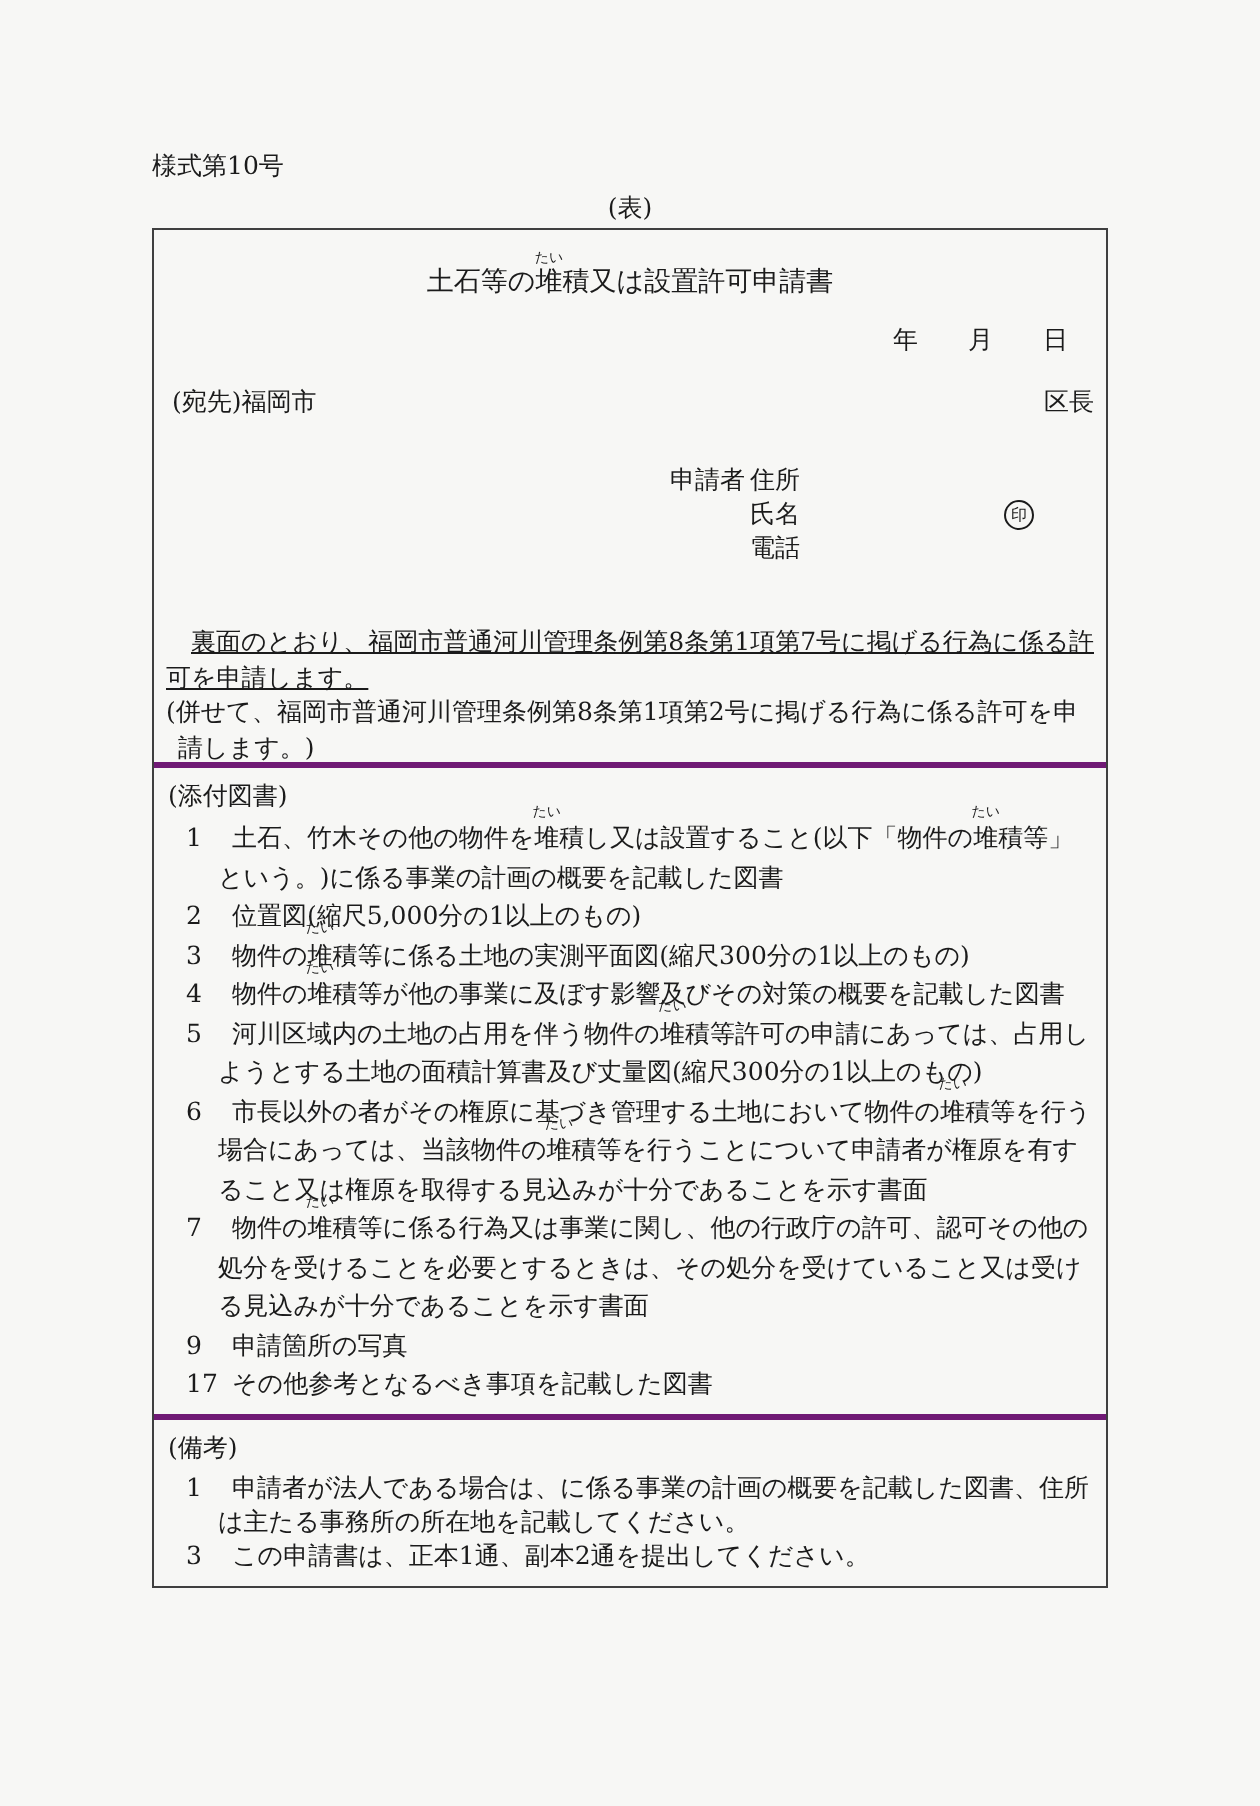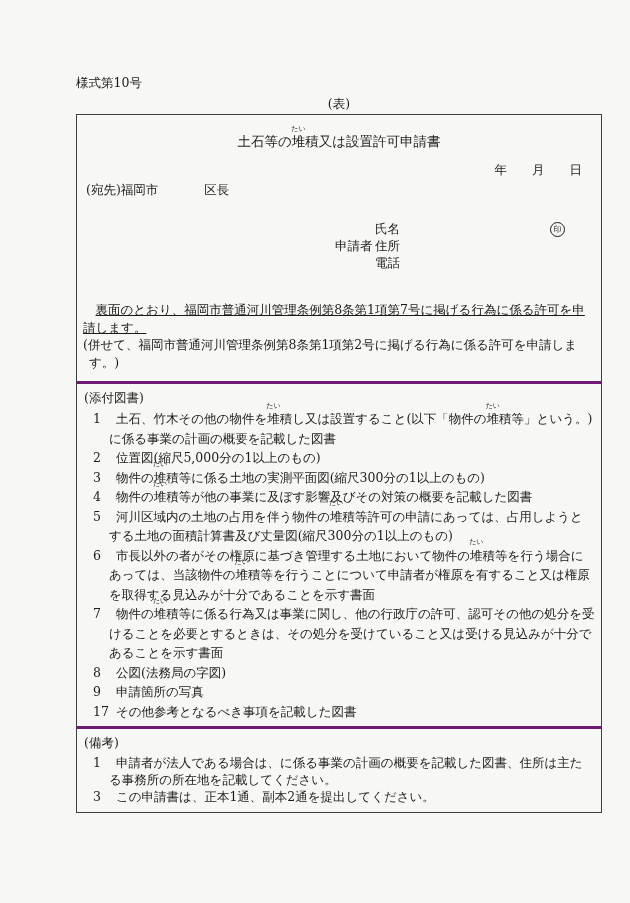--- a/index.html
+++ b/index.html
@@ -9,7 +9,7 @@
     font-family:"DejaVu Serif","Liberation Serif",serif;
     font-size:12.5px; line-height:17px;
   }
-  .sheet { position:absolute; left:76px; top:74px; width:526px; }
+  .sheet { position:absolute; left:76px; top:74px; width:478px; }
   .form-number { padding-left:0; margin-bottom:4px; }
   .side-label { text-align:center; margin-bottom:2px; }
   .doc-box { border:1px solid #3f3f3f; }

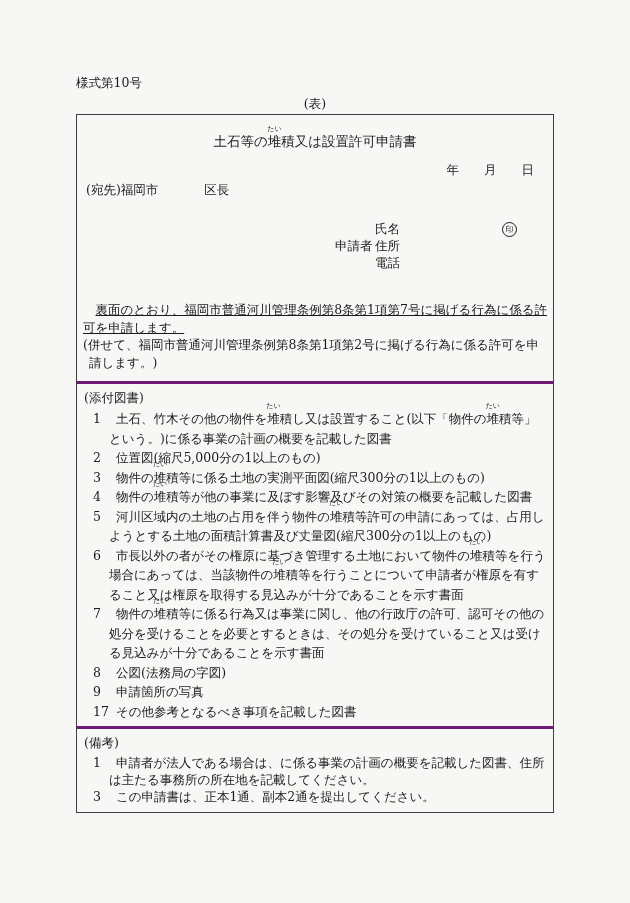--- a/index.html
+++ b/index.html
@@ -20,7 +20,7 @@
   .sec3 { padding-bottom:7px; }
   .doc-title { text-align:center; font-size:13.5px; margin-top:12px; line-height:18px; }
   .date-row { display:flex; justify-content:flex-end; gap:25px; padding-right:13px; margin-top:11px; }
-  .addressee-row { display:flex; margin-top:3px; padding-left:3px; }
+  .addressee-row { display:flex; margin-top:14px; padding-left:3px;justify-content:space-between; }
   .addressee-gap { width:46px; }
   .applicant { margin-left:252px; margin-top:22px; line-height:17px; }
   .app-row { display:flex; align-items:center; }

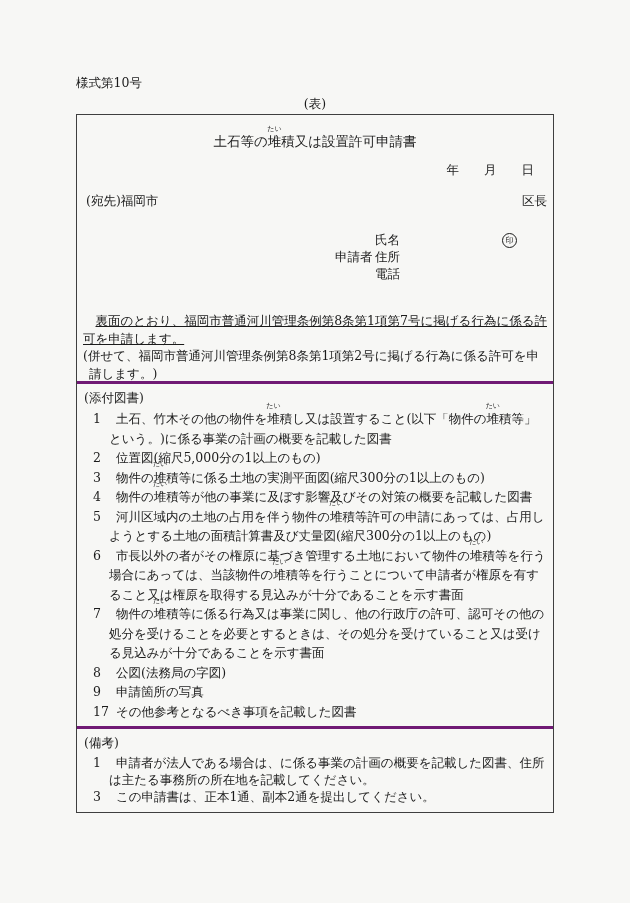--- a/index.html
+++ b/index.html
@@ -71,13 +71,13 @@
 
       <div class="applicant">
         <div class="app-row">
+          <span class="app-col">申請者</span>
+          <span>住所</span>
+        </div>
+        <div class="app-row">
           <span class="app-col"></span>
           <span>氏名</span>
           <span class="seal-wrap"><span class="seal">印</span></span>
-        </div>
-        <div class="app-row">
-          <span class="app-col">申請者</span>
-          <span>住所</span>
         </div>
         <div class="app-row">
           <span class="app-col"></span>

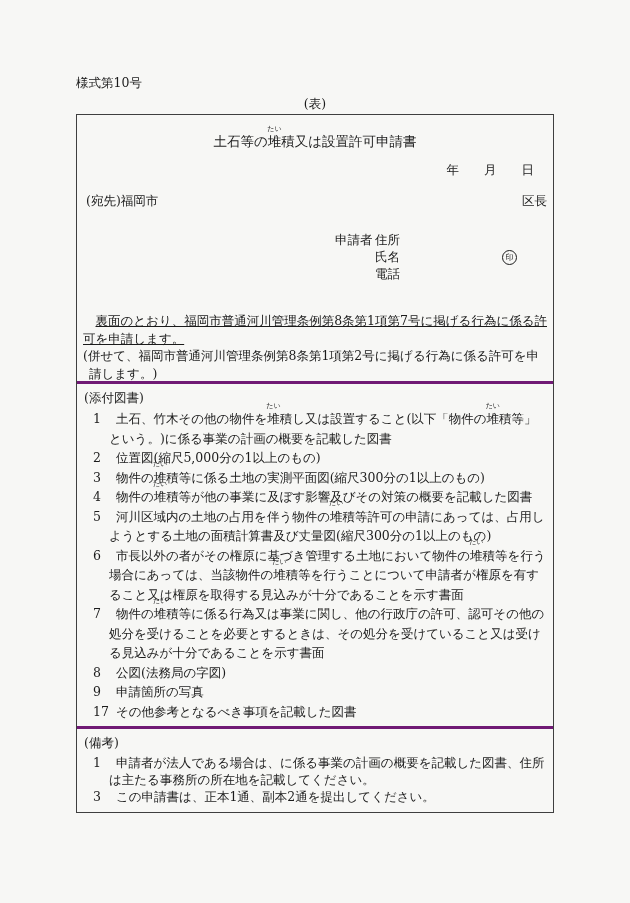--- a/index.html
+++ b/index.html
@@ -101,7 +101,6 @@
           <div class="doc-item"><span class="num">5</span><span>河川区域内の土地の占用を伴う物件の<span class="rb">堆<span class="rt">たい</span></span>積等許可の申請にあっては、占用しようとする土地の面積計算書及び丈量図(縮尺300分の1以上のもの)</span></div>
           <div class="doc-item"><span class="num">6</span><span>市長以外の者がその権原に基づき管理する土地において物件の<span class="rb">堆<span class="rt">たい</span></span>積等を行う場合にあっては、当該物件の<span class="rb">堆<span class="rt">たい</span></span>積等を行うことについて申請者が権原を有すること又は権原を取得する見込みが十分であることを示す書面</span></div>
           <div class="doc-item"><span class="num">7</span><span>物件の<span class="rb">堆<span class="rt">たい</span></span>積等に係る行為又は事業に関し、他の行政庁の許可、認可その他の処分を受けることを必要とするときは、その処分を受けていること又は受ける見込みが十分であることを示す書面</span></div>
-          <div class="doc-item"><span class="num">8</span><span>公図(法務局の字図)</span></div>
           <div class="doc-item"><span class="num">9</span><span>申請箇所の写真</span></div>
           <div class="doc-item"><span class="num">17</span><span>その他参考となるべき事項を記載した図書</span></div>
         </div>

